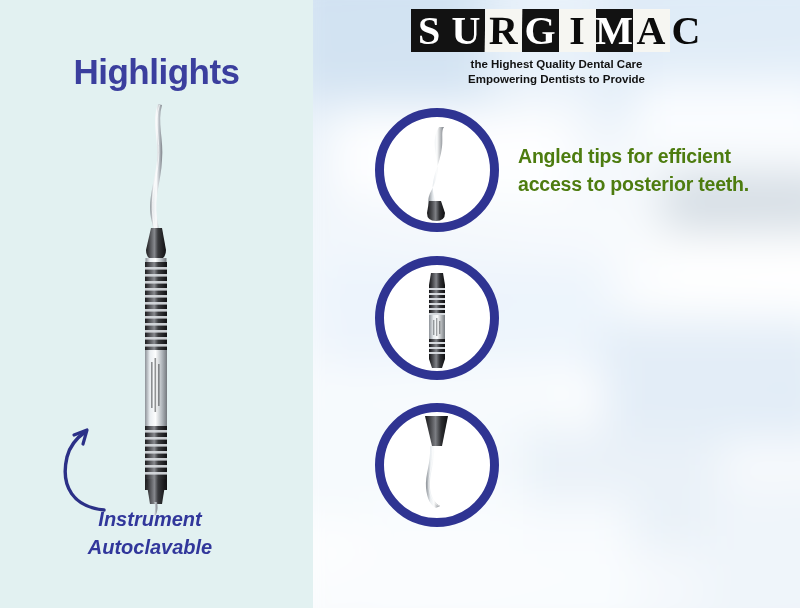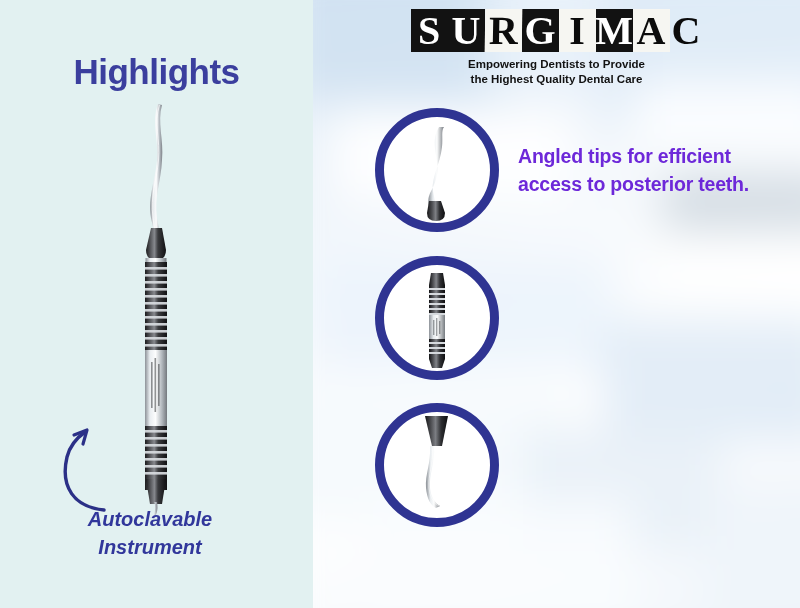--- a/index.html
+++ b/index.html
@@ -217,8 +217,8 @@
         <span class="lt bare">C</span>
       </div>
       <div class="tagline">
+        <div>the Highest Quality Dental Care</div>
         <div>Empowering Dentists to Provide</div>
-        <div>the Highest Quality Dental Care</div>
       </div>
     </div>
 

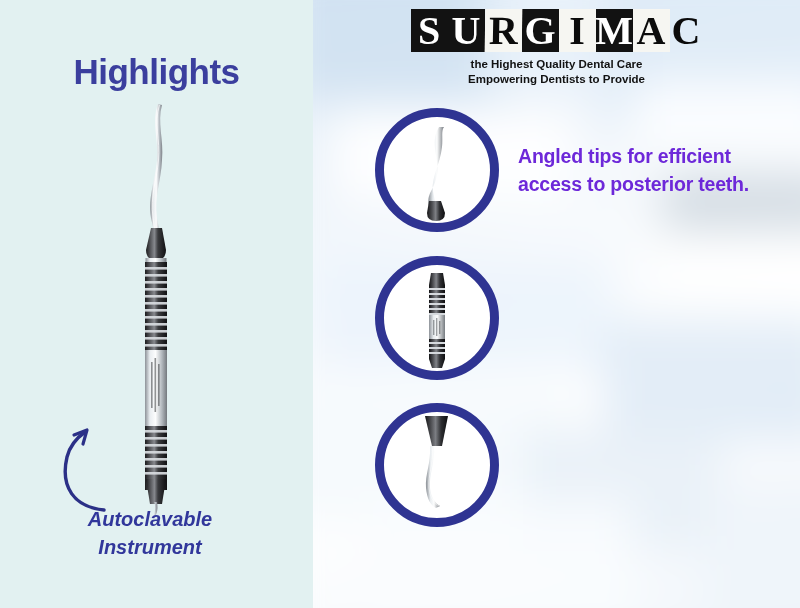--- a/index.html
+++ b/index.html
@@ -87,7 +87,7 @@
   .feature-text {
     margin-left:19px;
     font-size:19.5px; font-weight:bold; line-height:28px;
-    color:#6d28d9; letter-spacing:-0.2px;
+    color:#4d7c0f; letter-spacing:-0.2px;
     max-width:250px;
   }
 </style>

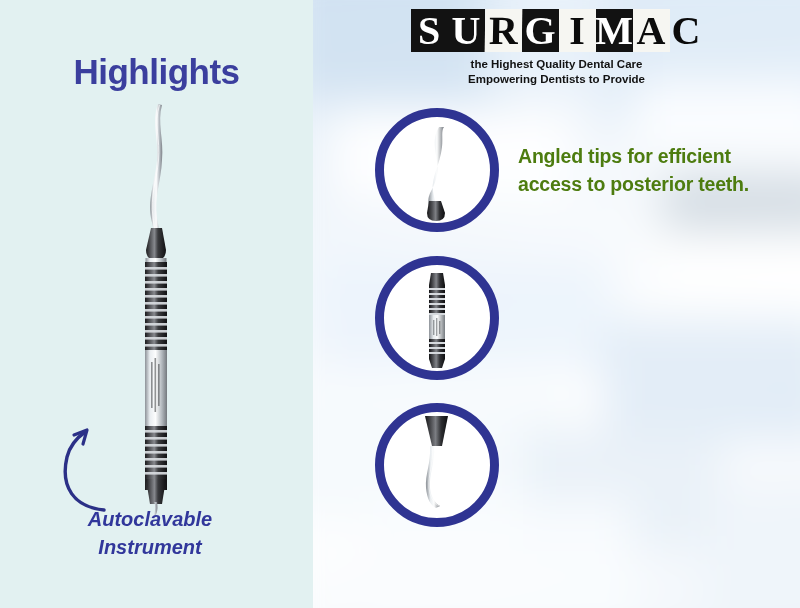--- a/index.html
+++ b/index.html
@@ -181,8 +181,8 @@
     </div>
 
     <div class="note-label">
+      <div>Instrument</div>
       <div>Autoclavable</div>
-      <div>Instrument</div>
     </div>
   </div>
 

